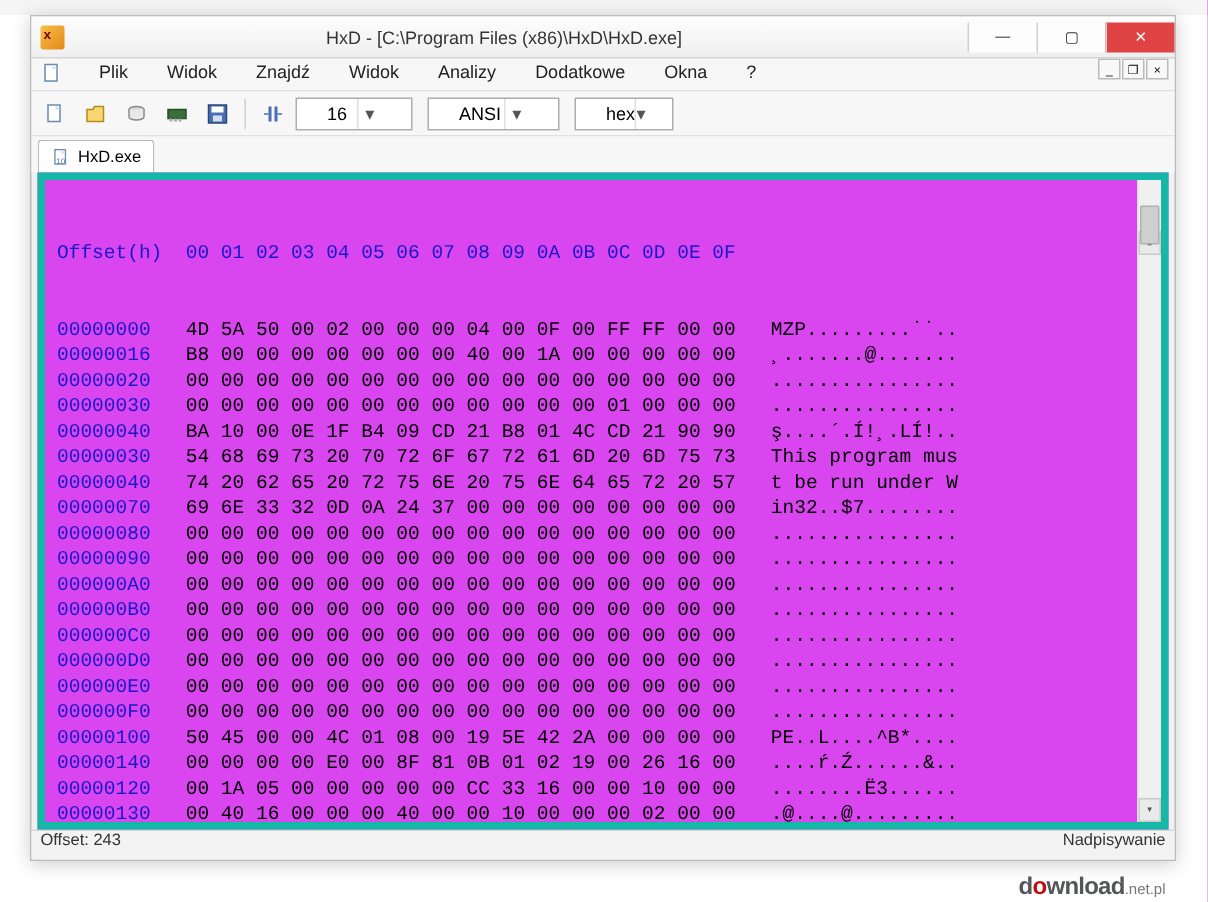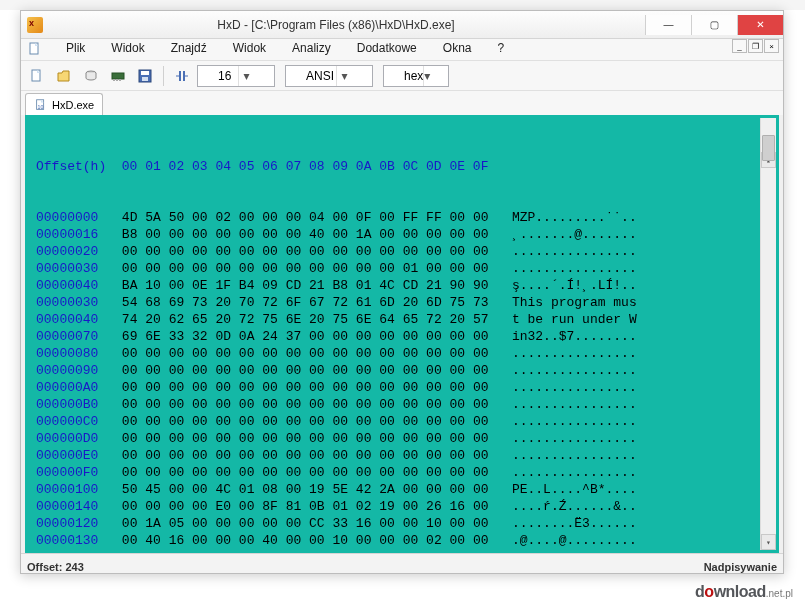--- a/index.html
+++ b/index.html
@@ -33,7 +33,7 @@
 .tab { height: 22px; display: flex; align-items: center; gap: 4px; padding: 0 8px; border: 1px solid #bcbcbc; border-bottom: none; border-top-left-radius: 3px; border-top-right-radius: 3px; background: #fff; font-size: 11px; cursor: pointer; }
 .tab .tabicon { width: 14px; height: 14px; }
 
-.hexarea { flex: 1; background: #14b8a6; border: 3px solid #14b8a6; margin: 0 4px 0 4px; font-family: "Courier New", monospace; font-size: 13px; line-height: 17px; padding: 6px 4px 4px 8px; overflow: hidden; position: relative; white-space: pre; color: #000; }
+.hexarea { flex: 1; background: #d946ef; border: 5px solid #14b8a6; margin: 0 4px 0 4px; font-family: "Courier New", monospace; font-size: 13px; line-height: 17px; padding: 6px 4px 4px 8px; overflow: hidden; position: relative; white-space: pre; color: #000; }
 .hexhdr { color: #1818c8; }
 .offcol { color: #1818c8; display: inline-block; }
 .scrollbar { position: absolute; right: 0; top: 0; bottom: 0; width: 16px; background: #f0f0f0; border-left: 1px solid #ddd; }

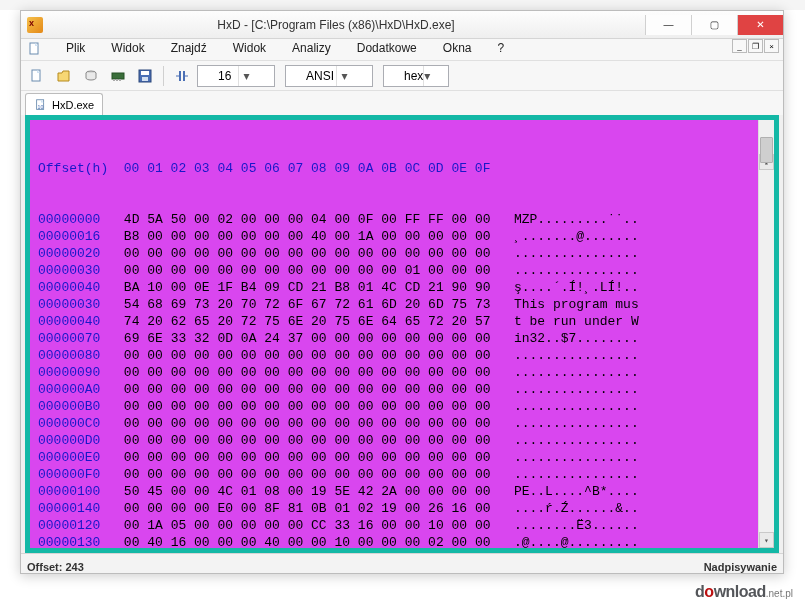--- a/index.html
+++ b/index.html
@@ -40,7 +40,7 @@
 .sb-btn { height: 16px; background: #eaeaea; border: 1px solid #c9c9c9; display: flex; align-items: center; justify-content: center; font-size: 8px; color: #555; cursor: pointer; }
 .sb-thumb { position: absolute; left: 1px; right: 1px; top: 17px; height: 26px; background: #cfcfcf; border: 1px solid #b0b0b0; border-radius: 1px; }
 
-.statusbar { height: 20px; border-top: 1px solid #d5d5d5; background: #f3f3f3; display: flex; align-items: flex-end; font-size: 11px; color: #333; padding: 0 6px; gap: 6px; font-weight: bold; }
+.statusbar { height: 20px; border-top: 1px solid #d5d5d5; background: #f3f3f3; display: flex; align-items: flex-start; font-size: 11px; color: #333; padding: 0 6px; gap: 6px; }
 .statusbar .spacer { flex: 1; }
 .watermark { position: absolute; right: 12px; bottom: 10px; font-weight: bold; font-size: 16px; color: #54565a; letter-spacing: -0.5px; }
 .watermark .o { color: #b11; }

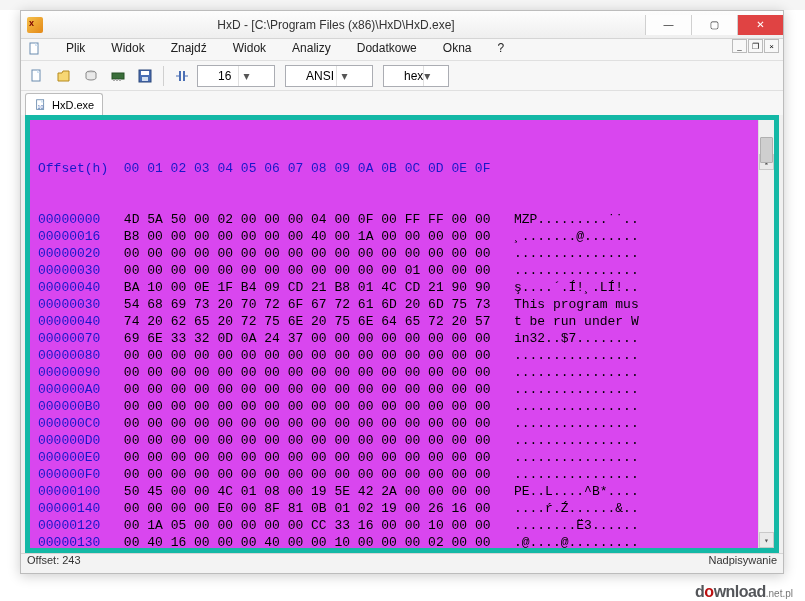--- a/index.html
+++ b/index.html
@@ -42,7 +42,7 @@
 
 .statusbar { height: 20px; border-top: 1px solid #d5d5d5; background: #f3f3f3; display: flex; align-items: flex-start; font-size: 11px; color: #333; padding: 0 6px; gap: 6px; }
 .statusbar .spacer { flex: 1; }
-.watermark { position: absolute; right: 12px; bottom: 10px; font-weight: bold; font-size: 16px; color: #54565a; letter-spacing: -0.5px; }
+.watermark { position: absolute; right: 28px; bottom: 10px; font-weight: bold; font-size: 16px; color: #54565a; letter-spacing: -0.5px; }
 .watermark .o { color: #b11; }
 .watermark small { font-size: 10px; font-weight: normal; color: #777; letter-spacing: 0; }
 

